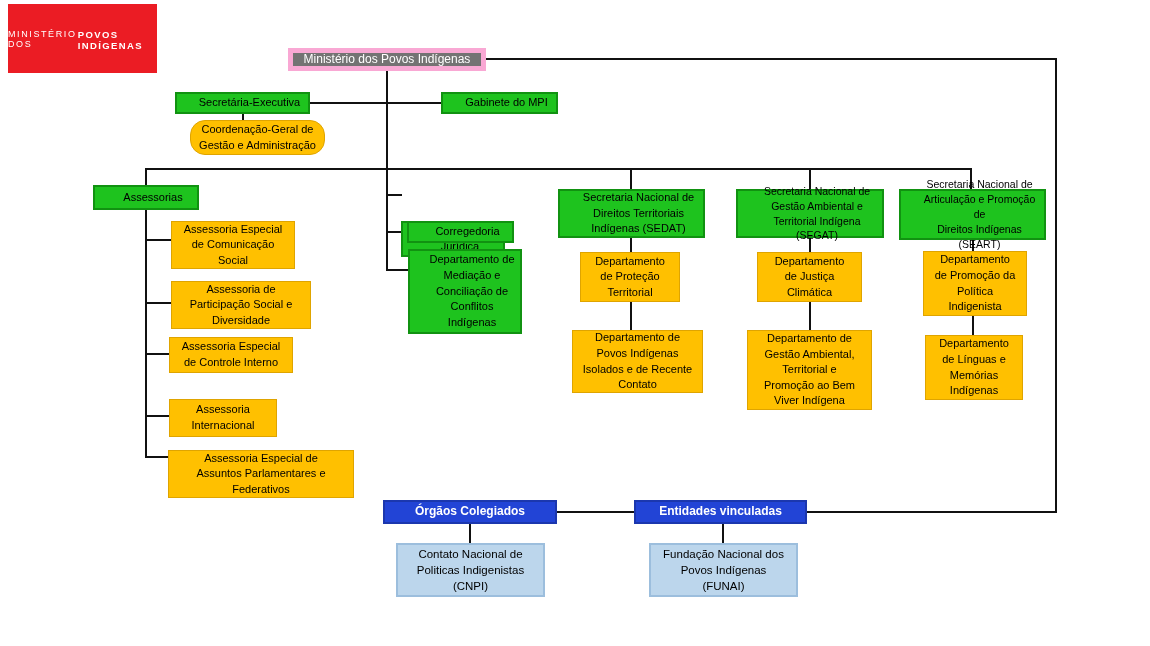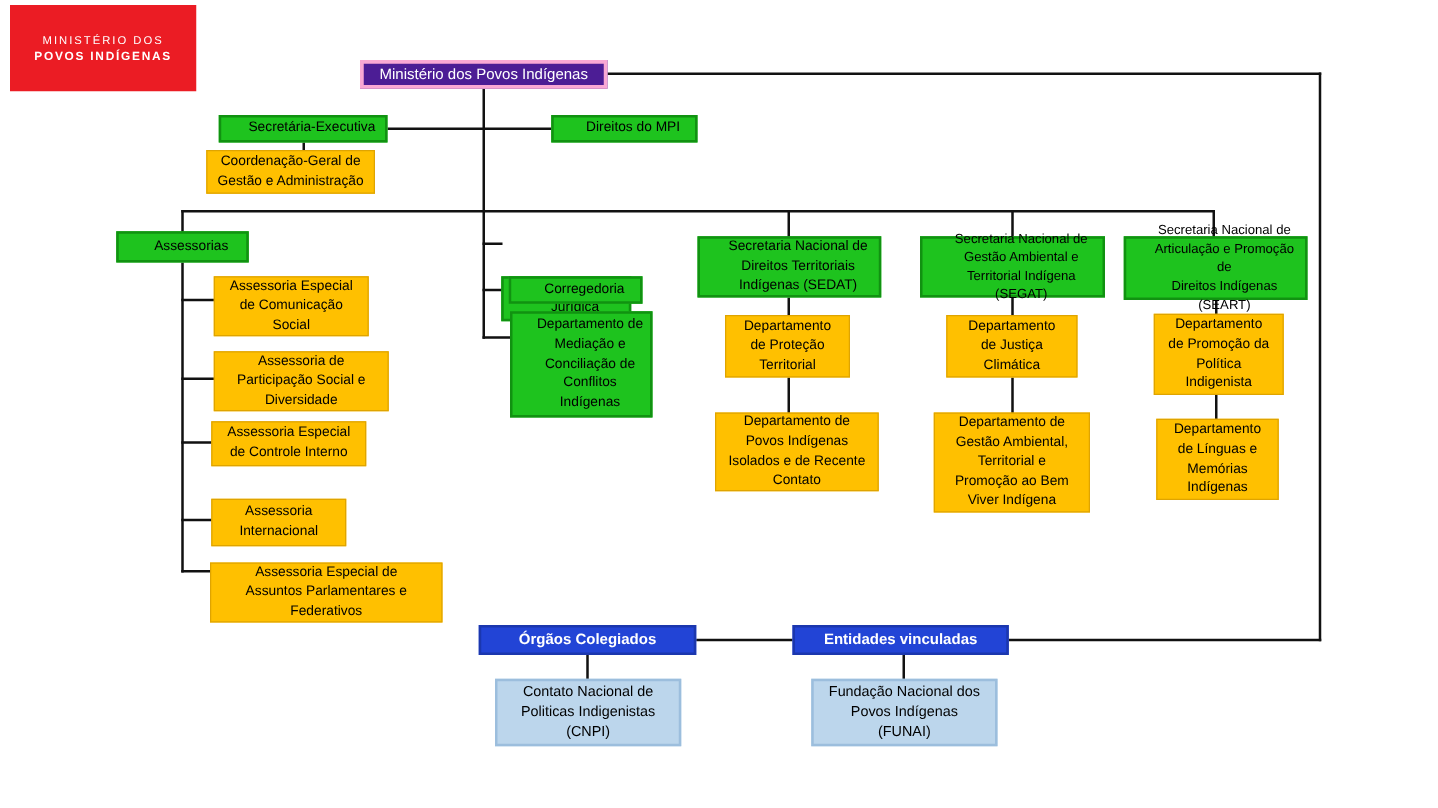--- a/index.html
+++ b/index.html
@@ -9,7 +9,7 @@
 
   
   .brand-red{position:absolute;left:8px;top:4px;width:149px;height:69px;background:#EB1C24;
-             display:flex;flex-direction:column;align-items:center;justify-content:center;color:#fff;}
+             display:flex;flex-direction:row;align-items:center;justify-content:center;color:#fff;}
   .brand-red .l1{font-size:9px;letter-spacing:1.6px;font-weight:500;}
   .brand-red .l2{font-size:9.5px;letter-spacing:1.4px;font-weight:800;margin-top:3px;}
   .gov{position:absolute;left:10px;top:84px;width:146px;text-align:center;color:#111;}

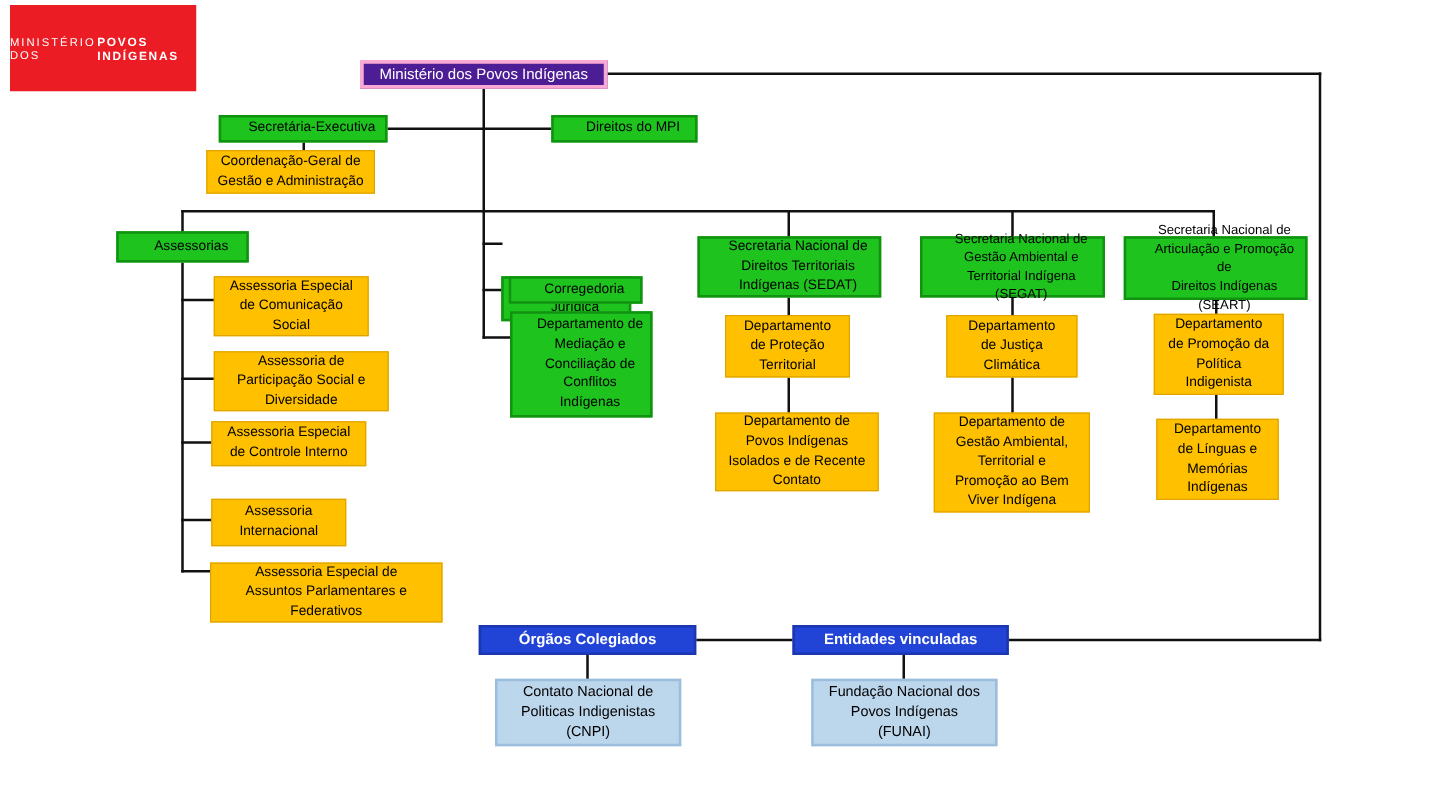--- a/index.html
+++ b/index.html
@@ -21,7 +21,7 @@
   
   .node{position:absolute;box-sizing:border-box;display:flex;align-items:center;justify-content:center;
         text-align:center;white-space:pre-line;font-size:11px;line-height:1.42;color:#000;padding:1px 2px;}
-  .node.red{background:#4c1d95;border:3px solid #f9a8d4;color:#fff;font-size:12px;}
+  .node.red{background:#737373;border:5px solid #f9a8d4;color:#fff;font-size:12px;}
   .node.green{background:#1EC31E;border:2px solid #119211;padding-left:16px;}
   .node.yellow{background:#FFC000;border:1.5px solid #DFA400;}
   .node.blue{background:#2244D6;border:2px solid #1B37AE;color:#fff;font-size:12px;font-weight:600;}

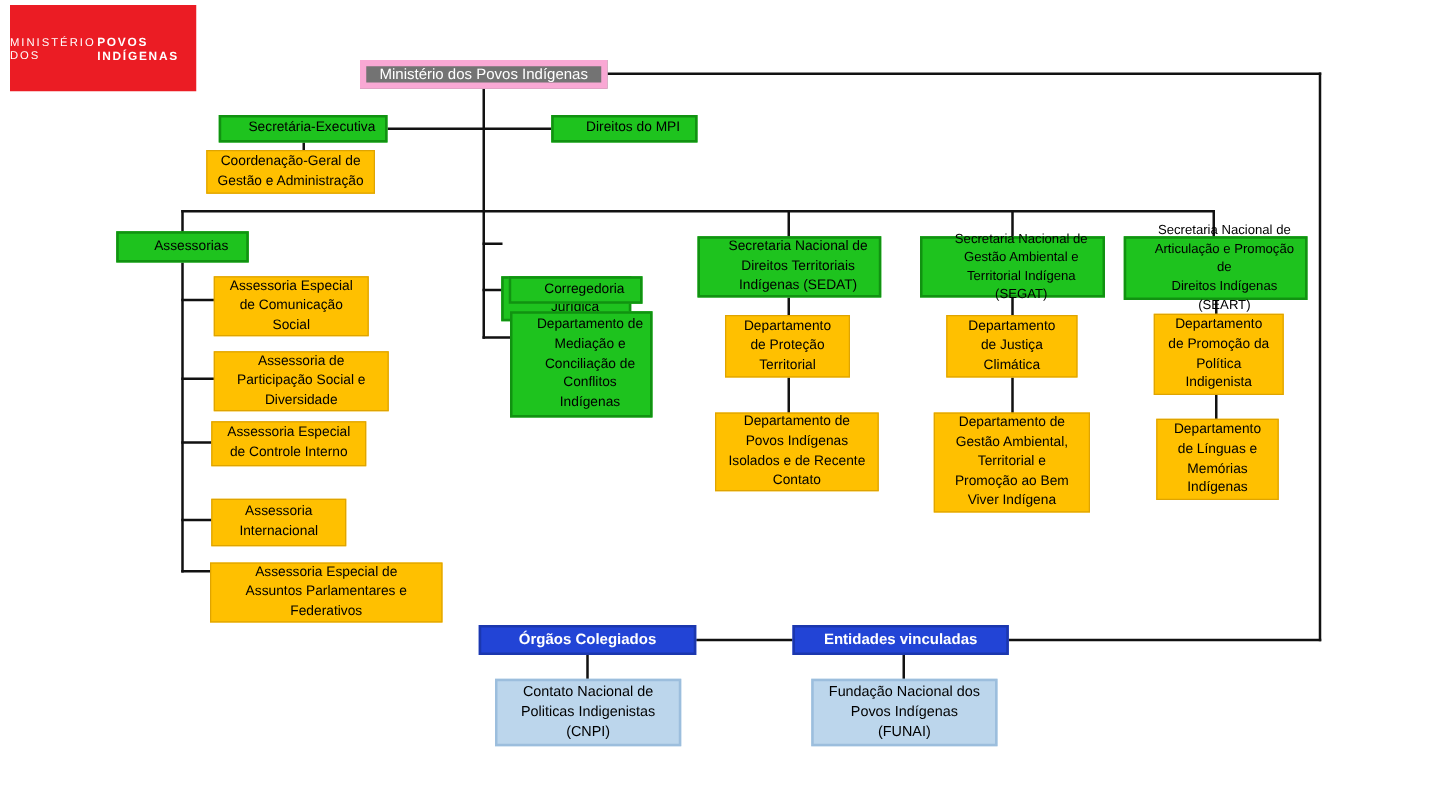--- a/index.html
+++ b/index.html
@@ -76,7 +76,7 @@
       <div class="node green" style="left: 175px; top: 92px; width: 135px; height: 22px;">Secretária-Executiva</div>
       <div class="node yellow" style="left: 165px; top: 120px; width: 135px; height: 35px;">Coordenação-Geral de
 Gestão e Administração</div>
-      <div class="node green" style="left: 441px; top: 92px; width: 117px; height: 22px;">Direitos do MPI</div>
+      <div class="node green" style="left: 441px; top: 92px; width: 117px; height: 22px;">Gabinete do MPI</div>
       <div class="node green" style="left: 93px; top: 185px; width: 106px; height: 25px;">Assessorias</div>
       <div class="node yellow" style="left: 171px; top: 221px; width: 124px; height: 48px;">Assessoria Especial
 de Comunicação

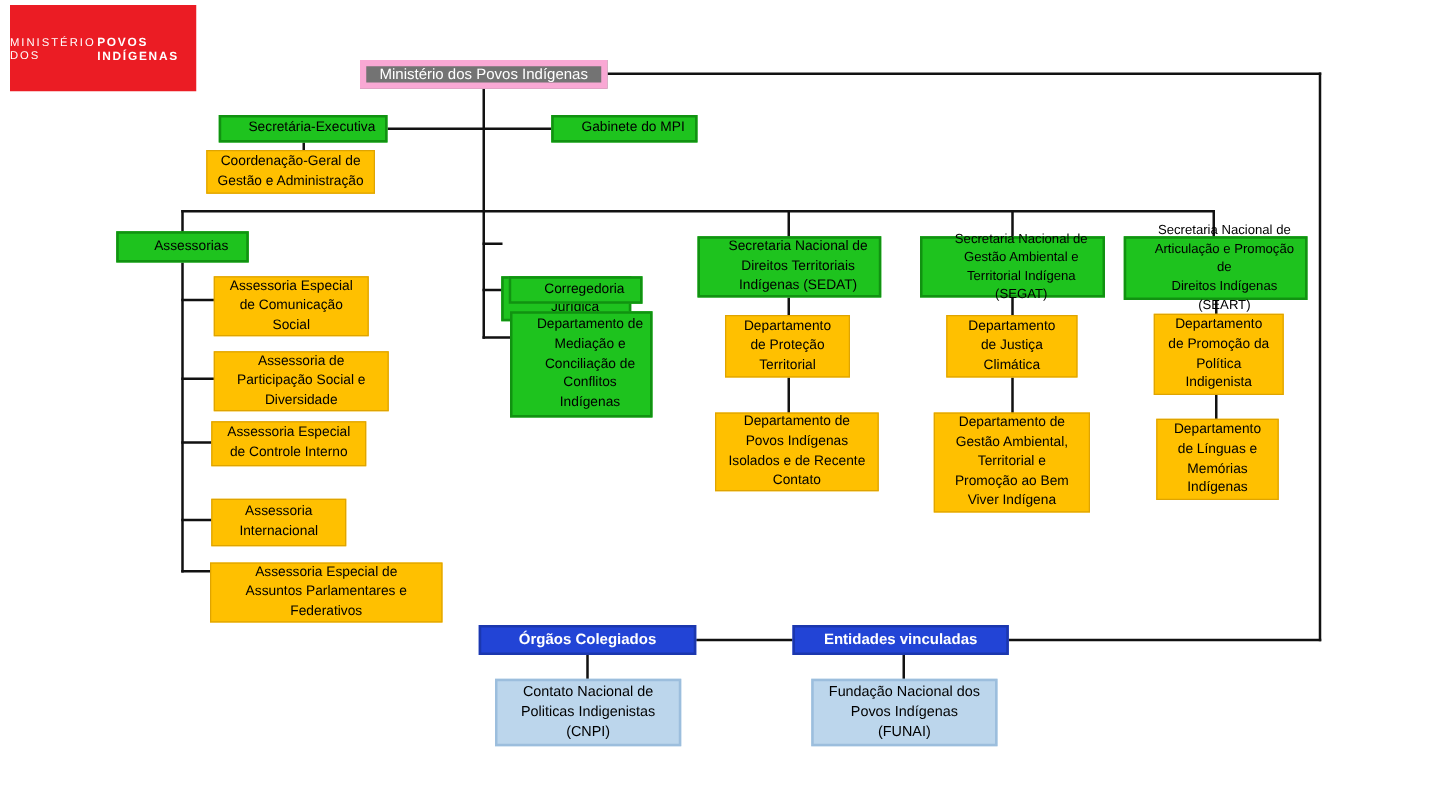--- a/index.html
+++ b/index.html
@@ -74,7 +74,7 @@
   <div id="nodes">
       <div class="node red" style="left: 288px; top: 48px; width: 198px; height: 23px;">Ministério dos Povos Indígenas</div>
       <div class="node green" style="left: 175px; top: 92px; width: 135px; height: 22px;">Secretária-Executiva</div>
-      <div class="node yellow" style="left: 165px; top: 120px; width: 135px; height: 35px;">Coordenação-Geral de
+      <div class="node yellow" style="left: 190px; top: 120px; width: 135px; height: 35px; border-radius: 15px;">Coordenação-Geral de
 Gestão e Administração</div>
       <div class="node green" style="left: 441px; top: 92px; width: 117px; height: 22px;">Gabinete do MPI</div>
       <div class="node green" style="left: 93px; top: 185px; width: 106px; height: 25px;">Assessorias</div>

